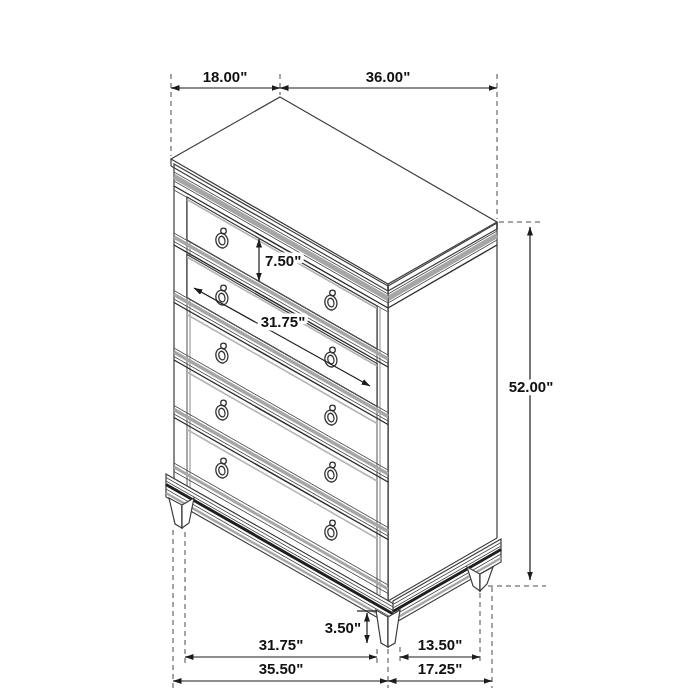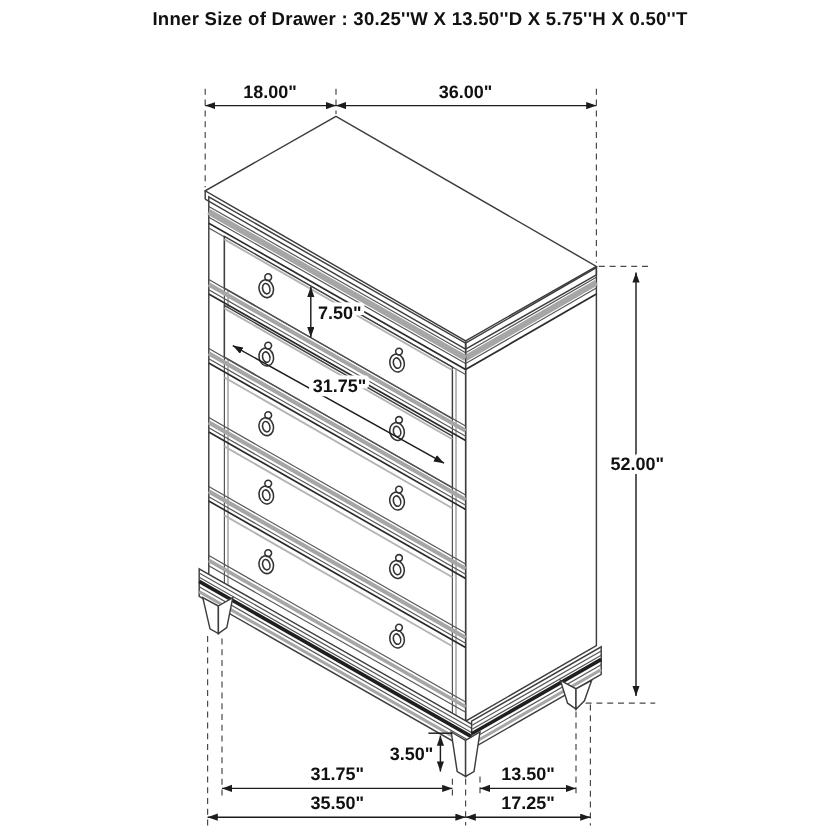--- a/index.html
+++ b/index.html
@@ -25,7 +25,6 @@
 <body>
 
 <div class="canvas">
-  <div class="title">Inner Size of Drawer : 30.25''W X 13.50''D X 5.75''H X 0.50''T</div>
 
   <svg width="700" height="700" viewBox="0 0 700 700">
     <defs>

